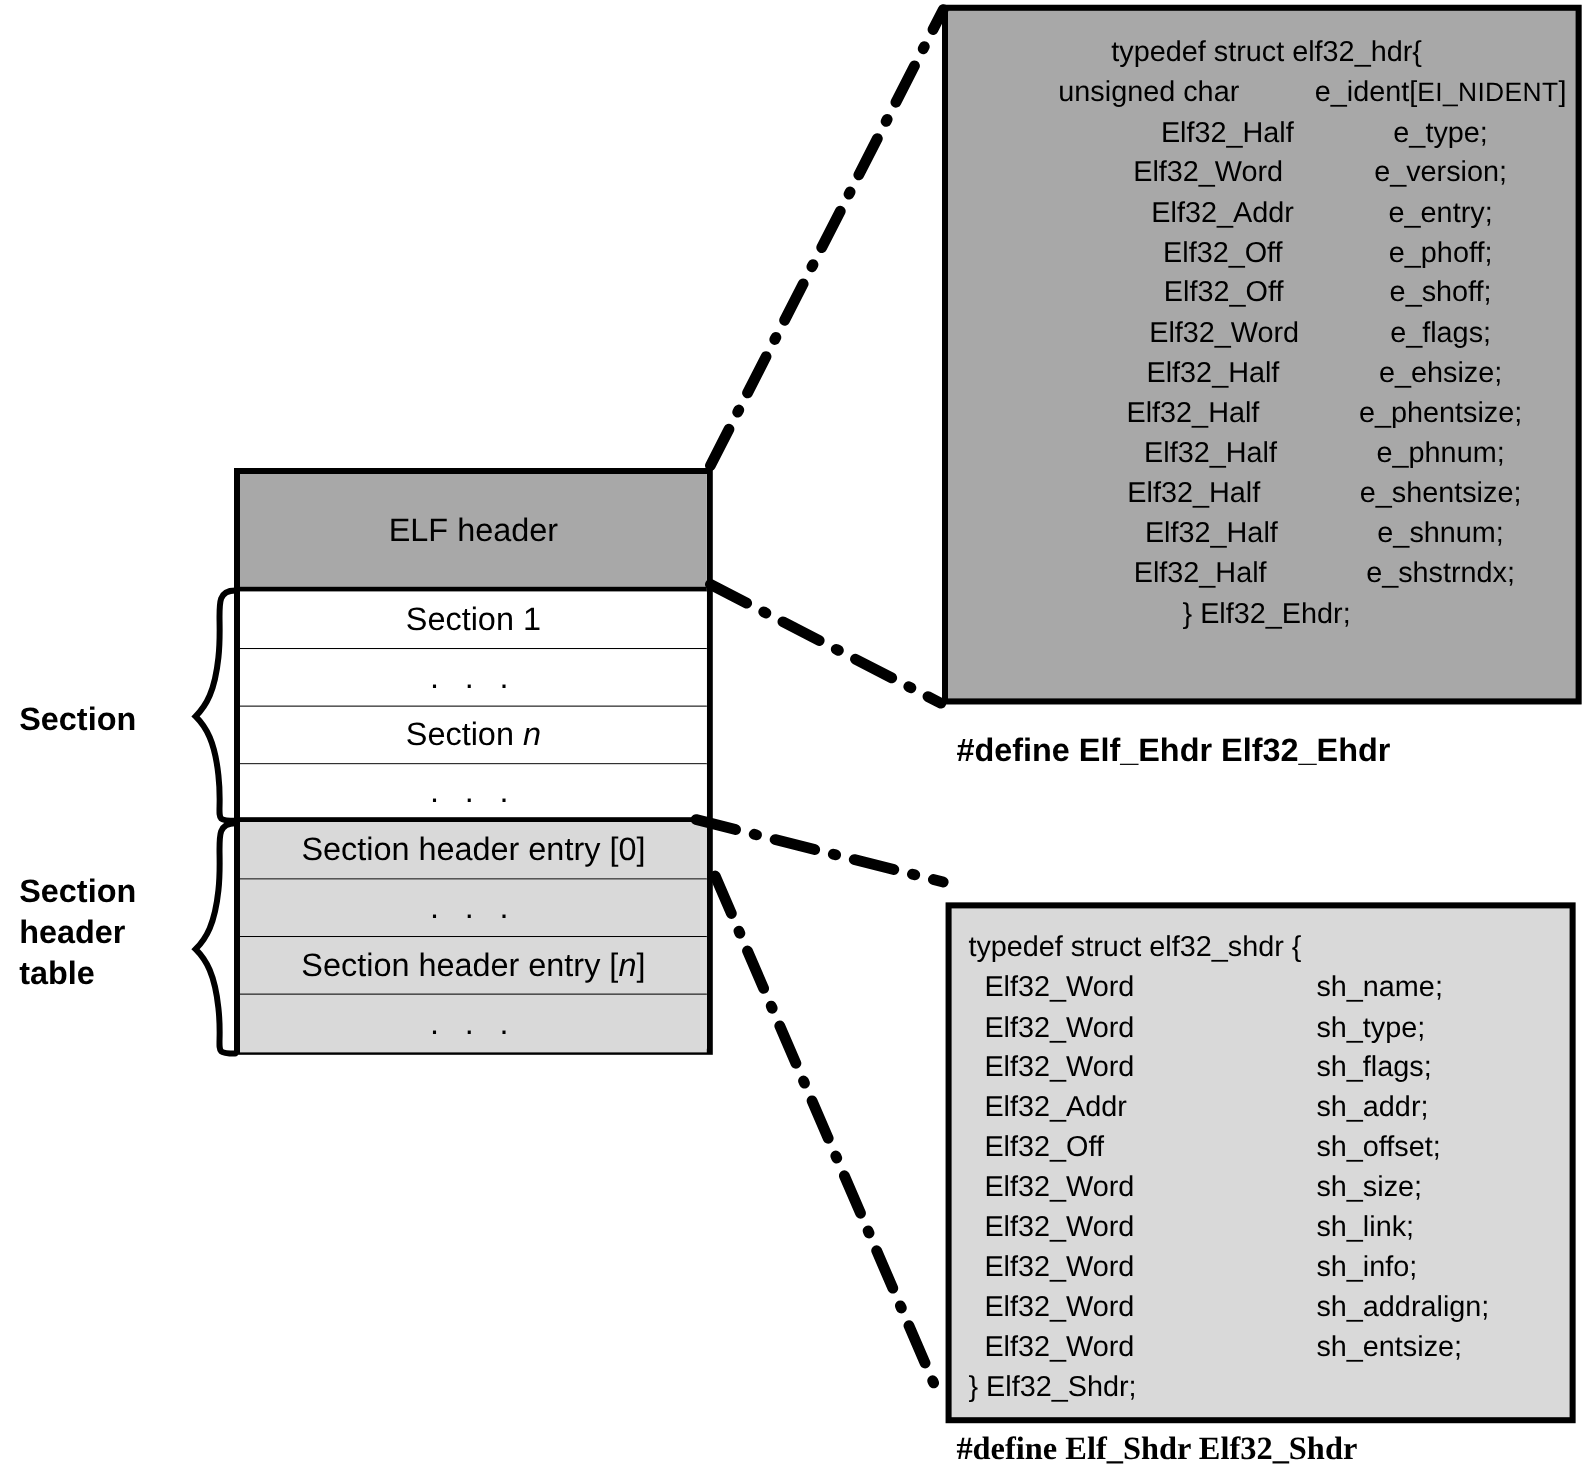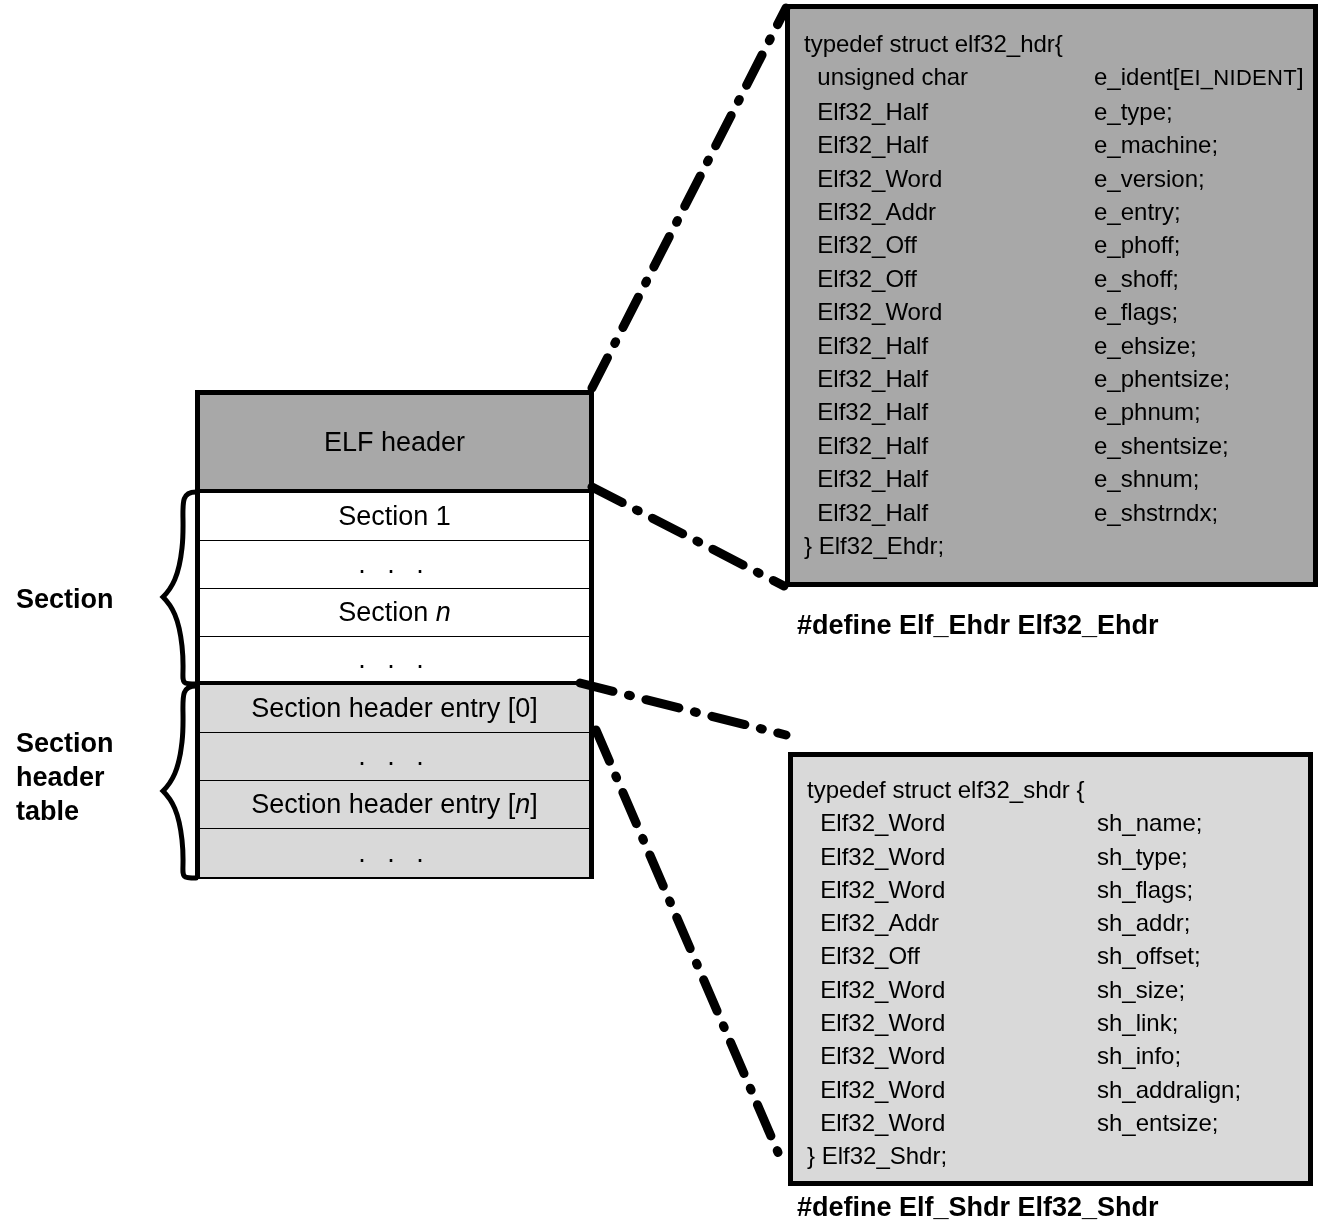--- a/index.html
+++ b/index.html
@@ -35,7 +35,7 @@
 
   
   .codebox{position:absolute;box-sizing:border-box;border:5px solid #000;}
-  #ehdr-box{left:785px;top:4px;width:533px;height:583px;background:#a8a8a8;}
+  #ehdr-box{left:785px;top:4px;width:533px;height:583px;background:#a8a8a8;text-align:center;}
   #shdr-box{left:788px;top:752px;width:525px;height:434px;background:#d9d9d9;}
   .code{position:absolute;left:14px;top:18px;right:6px;
         font-size:24px;line-height:33.4px;}

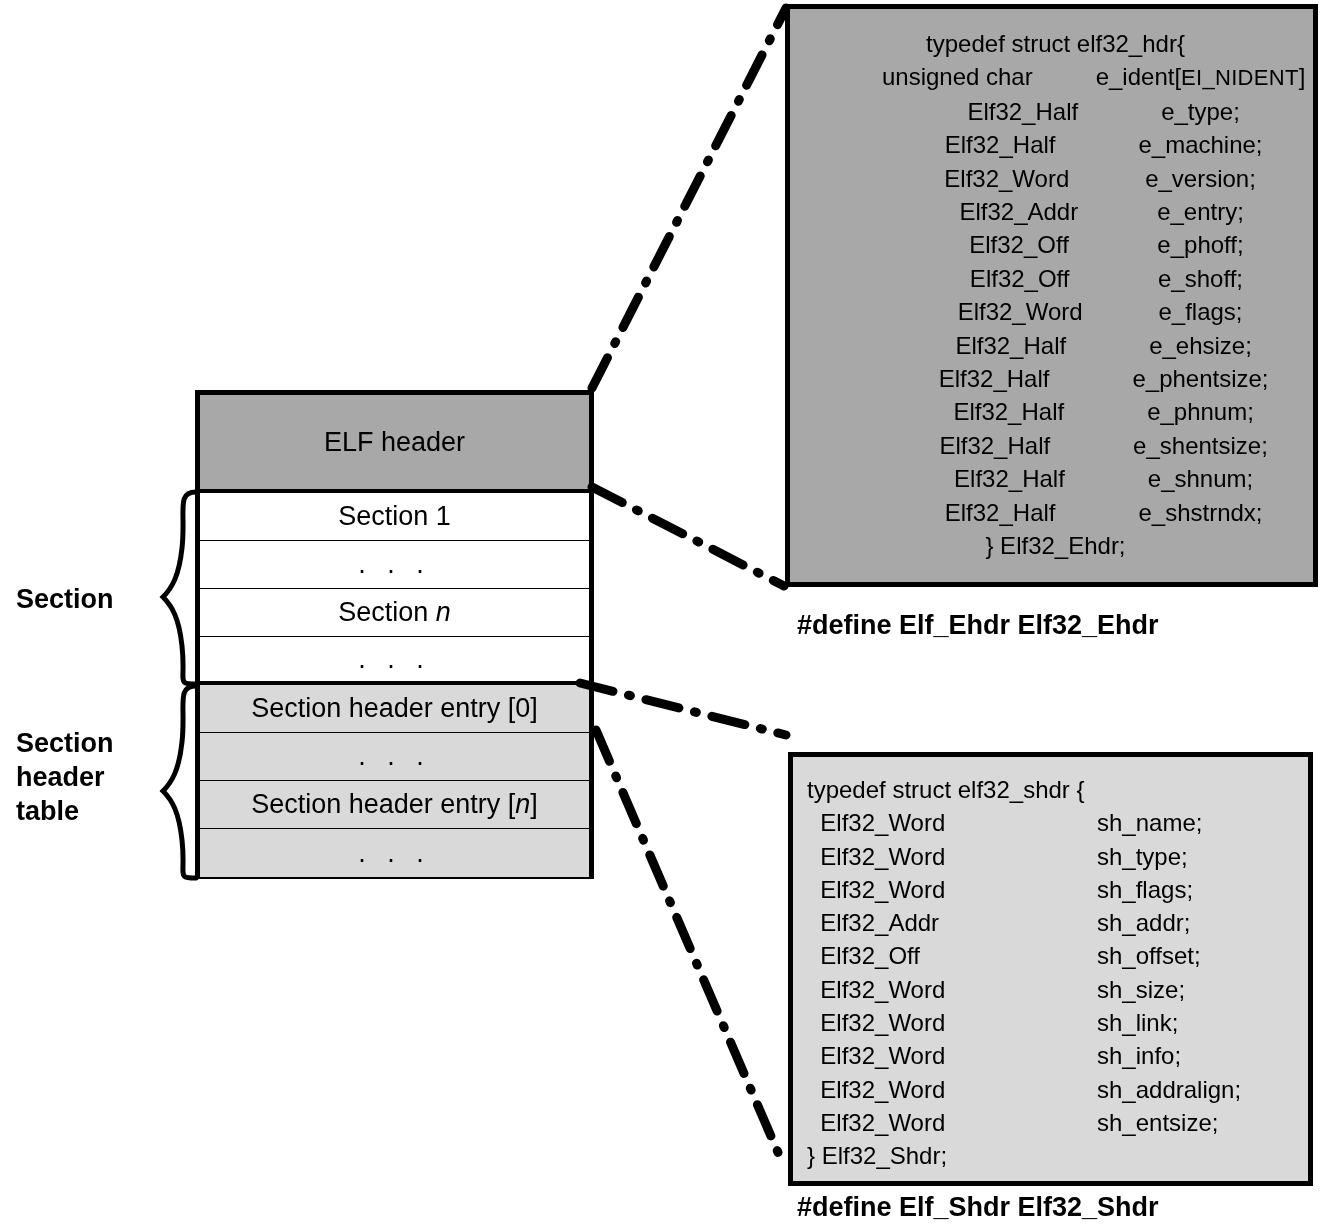--- a/index.html
+++ b/index.html
@@ -95,7 +95,6 @@
         <span class="cline">typedef struct elf32_hdr{</span>
         <span class="cline"><span class="ctype">  unsigned char</span><span>e_ident[<span class="smallcaps">EI_NIDENT</span>]</span></span>
         <span class="cline"><span class="ctype">  Elf32_Half</span><span>e_type;</span></span>
-        <span class="cline"><span class="ctype">  Elf32_Half</span><span>e_machine;</span></span>
         <span class="cline"><span class="ctype">  Elf32_Word</span><span>e_version;</span></span>
         <span class="cline"><span class="ctype">  Elf32_Addr</span><span>e_entry;</span></span>
         <span class="cline"><span class="ctype">  Elf32_Off</span><span>e_phoff;</span></span>

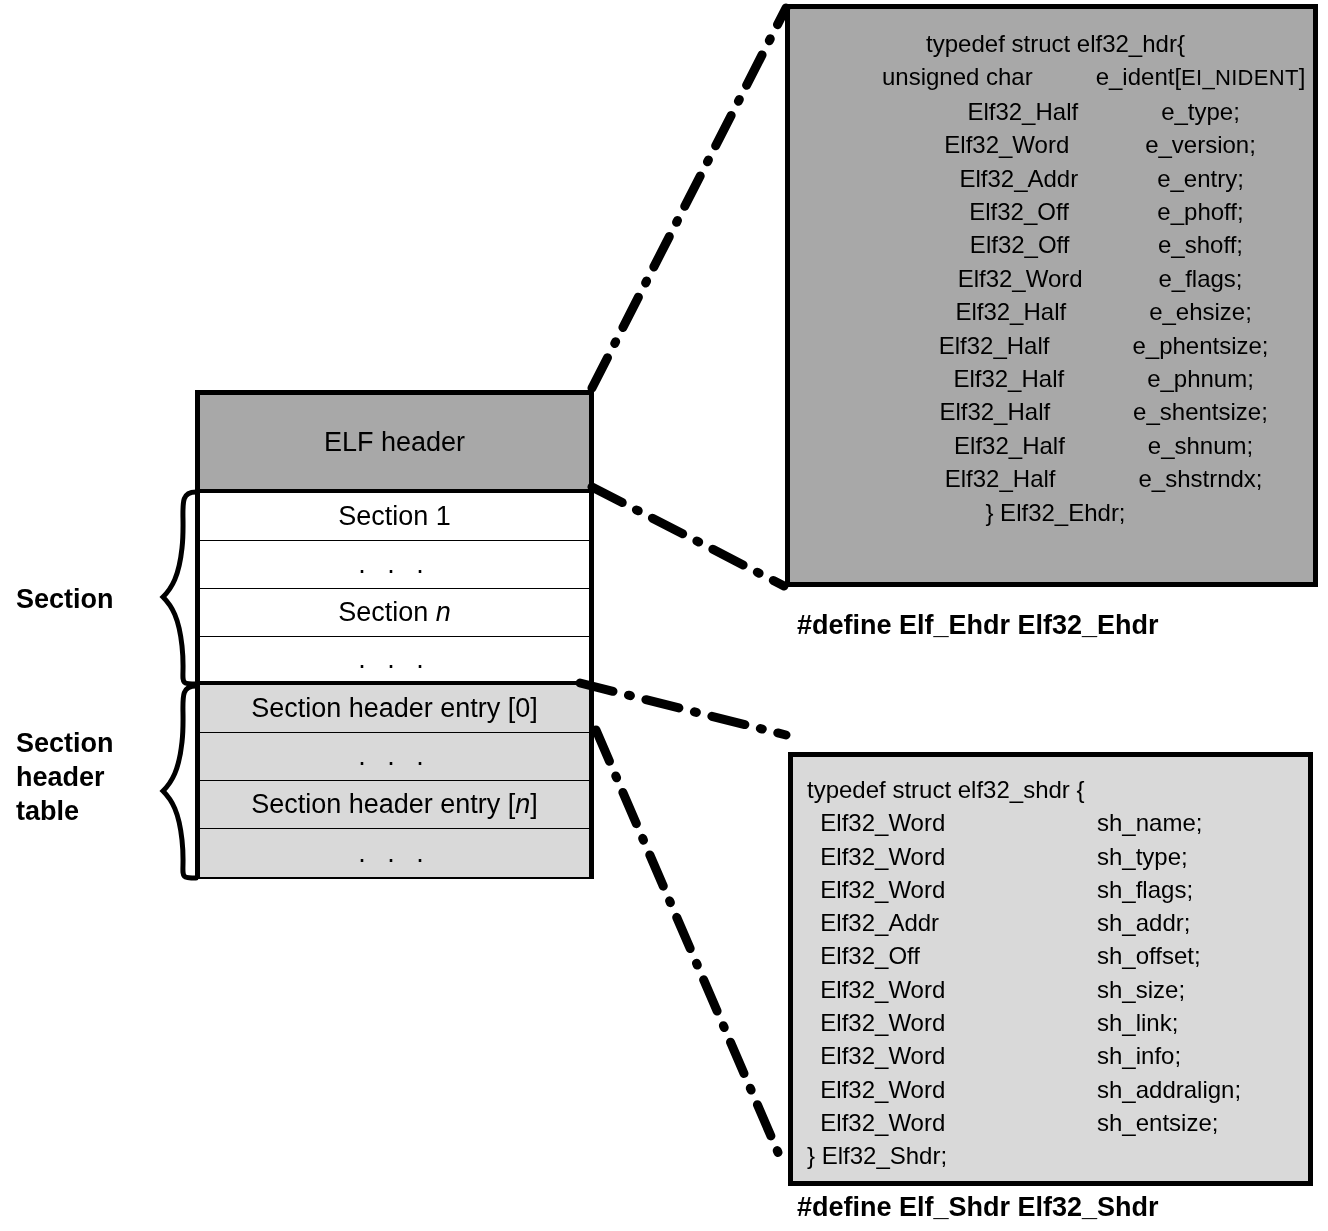--- a/index.html
+++ b/index.html
@@ -48,7 +48,7 @@
   
   .define{position:absolute;font-weight:bold;font-size:27px;white-space:nowrap;margin-left:12px;}
   #def-ehdr{left:785px;top:610px;}
-  #def-shdr{left:785px;top:1192px;}
+  #def-shdr{left:785px;top:1192px;font-family:Liberation Serif, serif;}
 </style>
 </head>
 <body>

